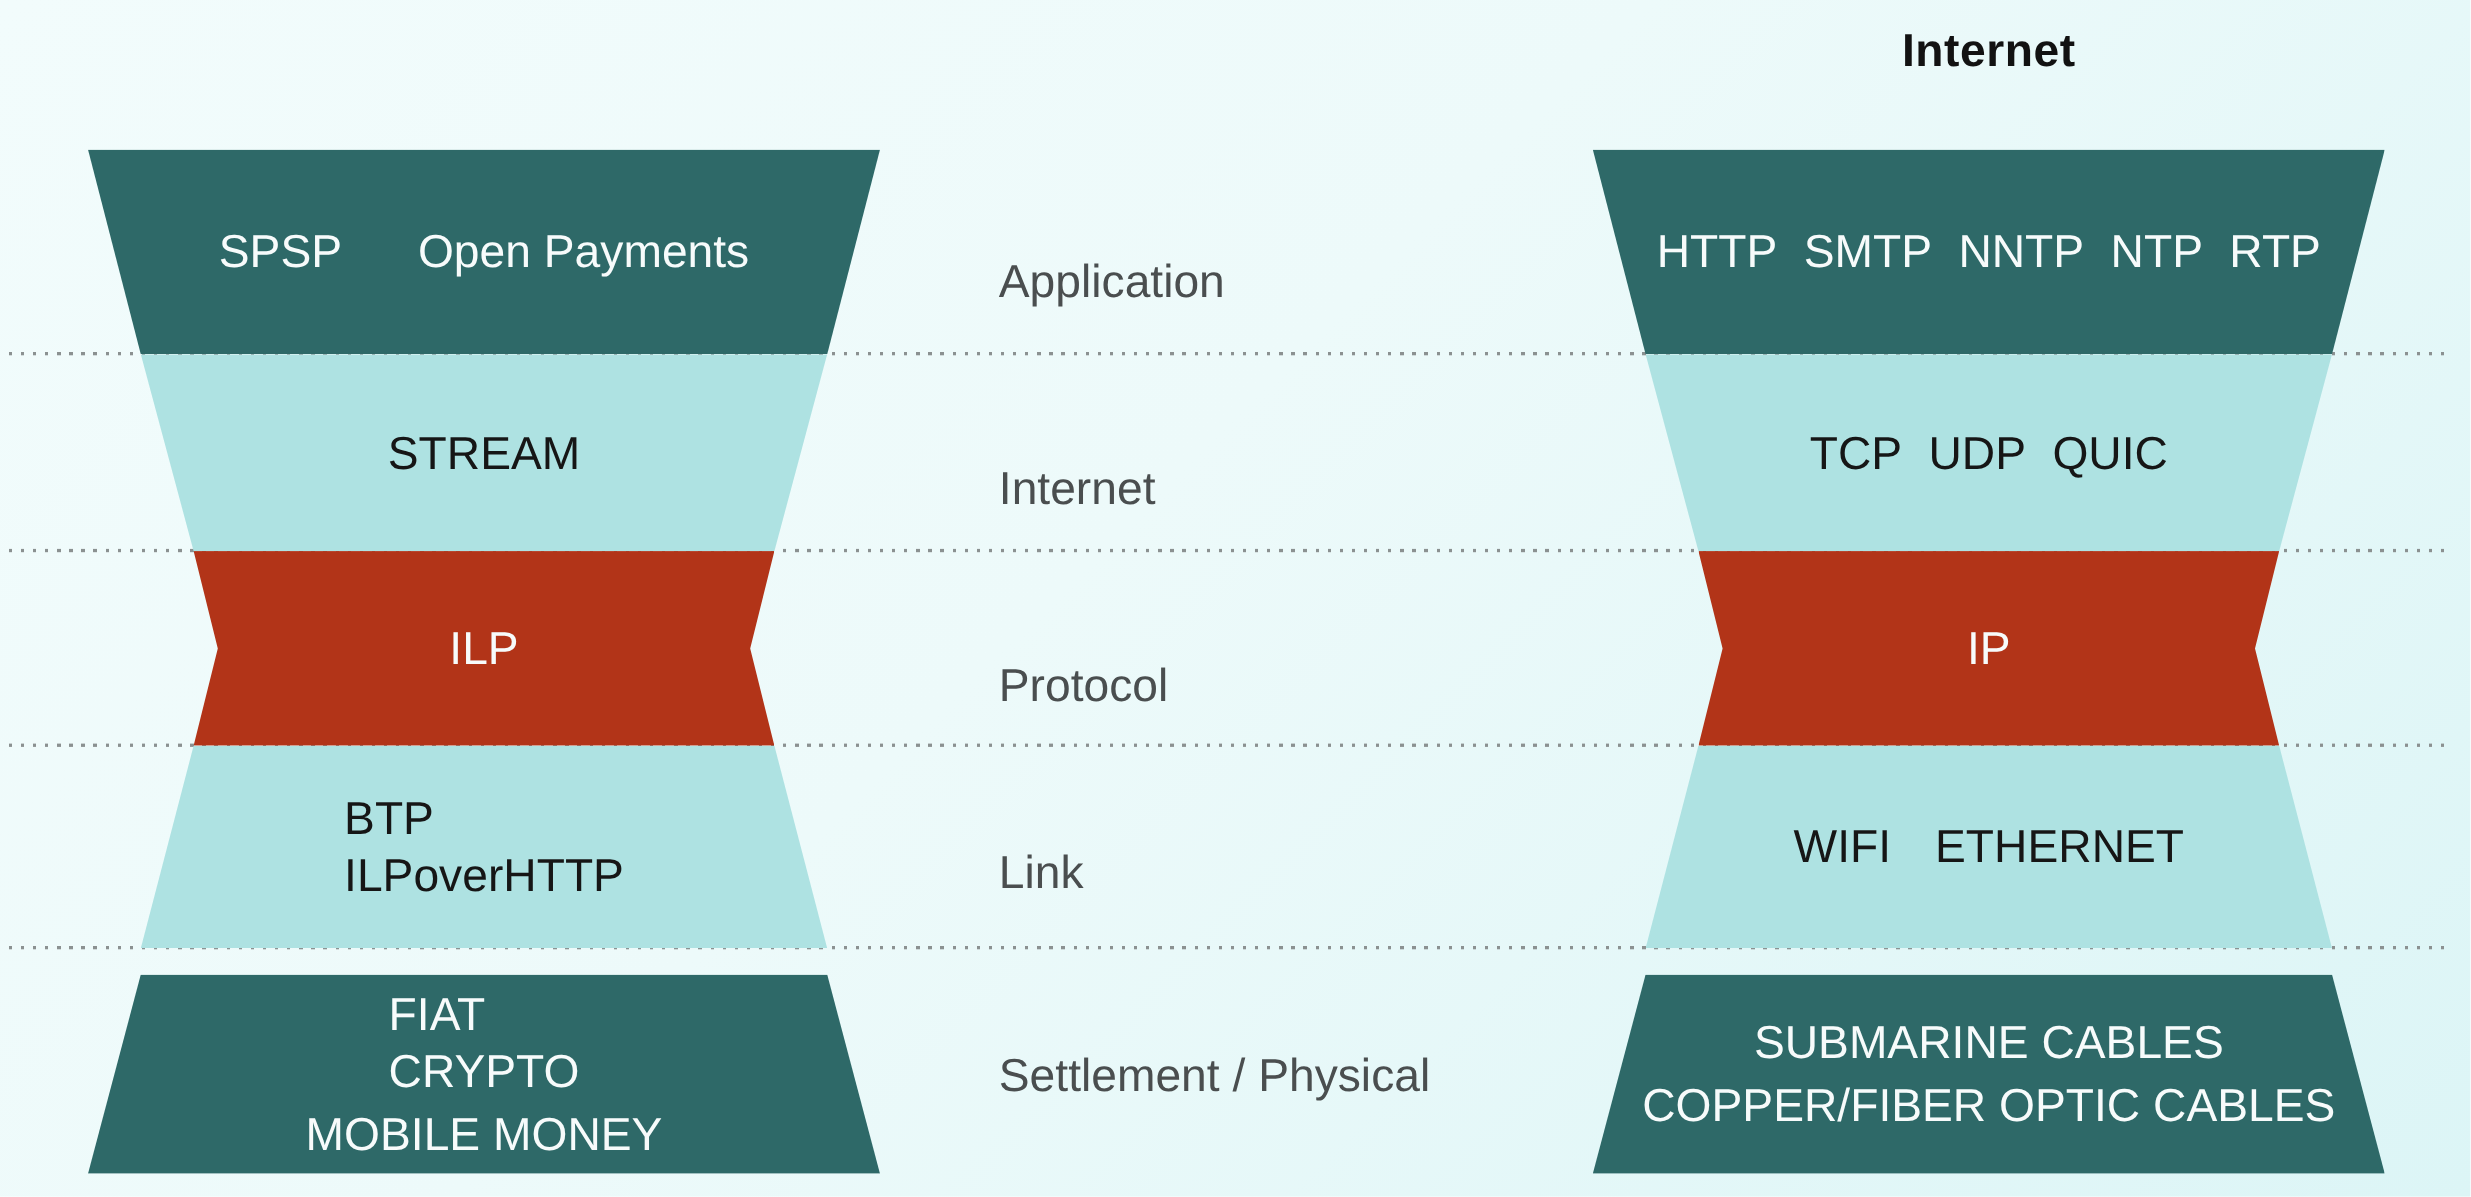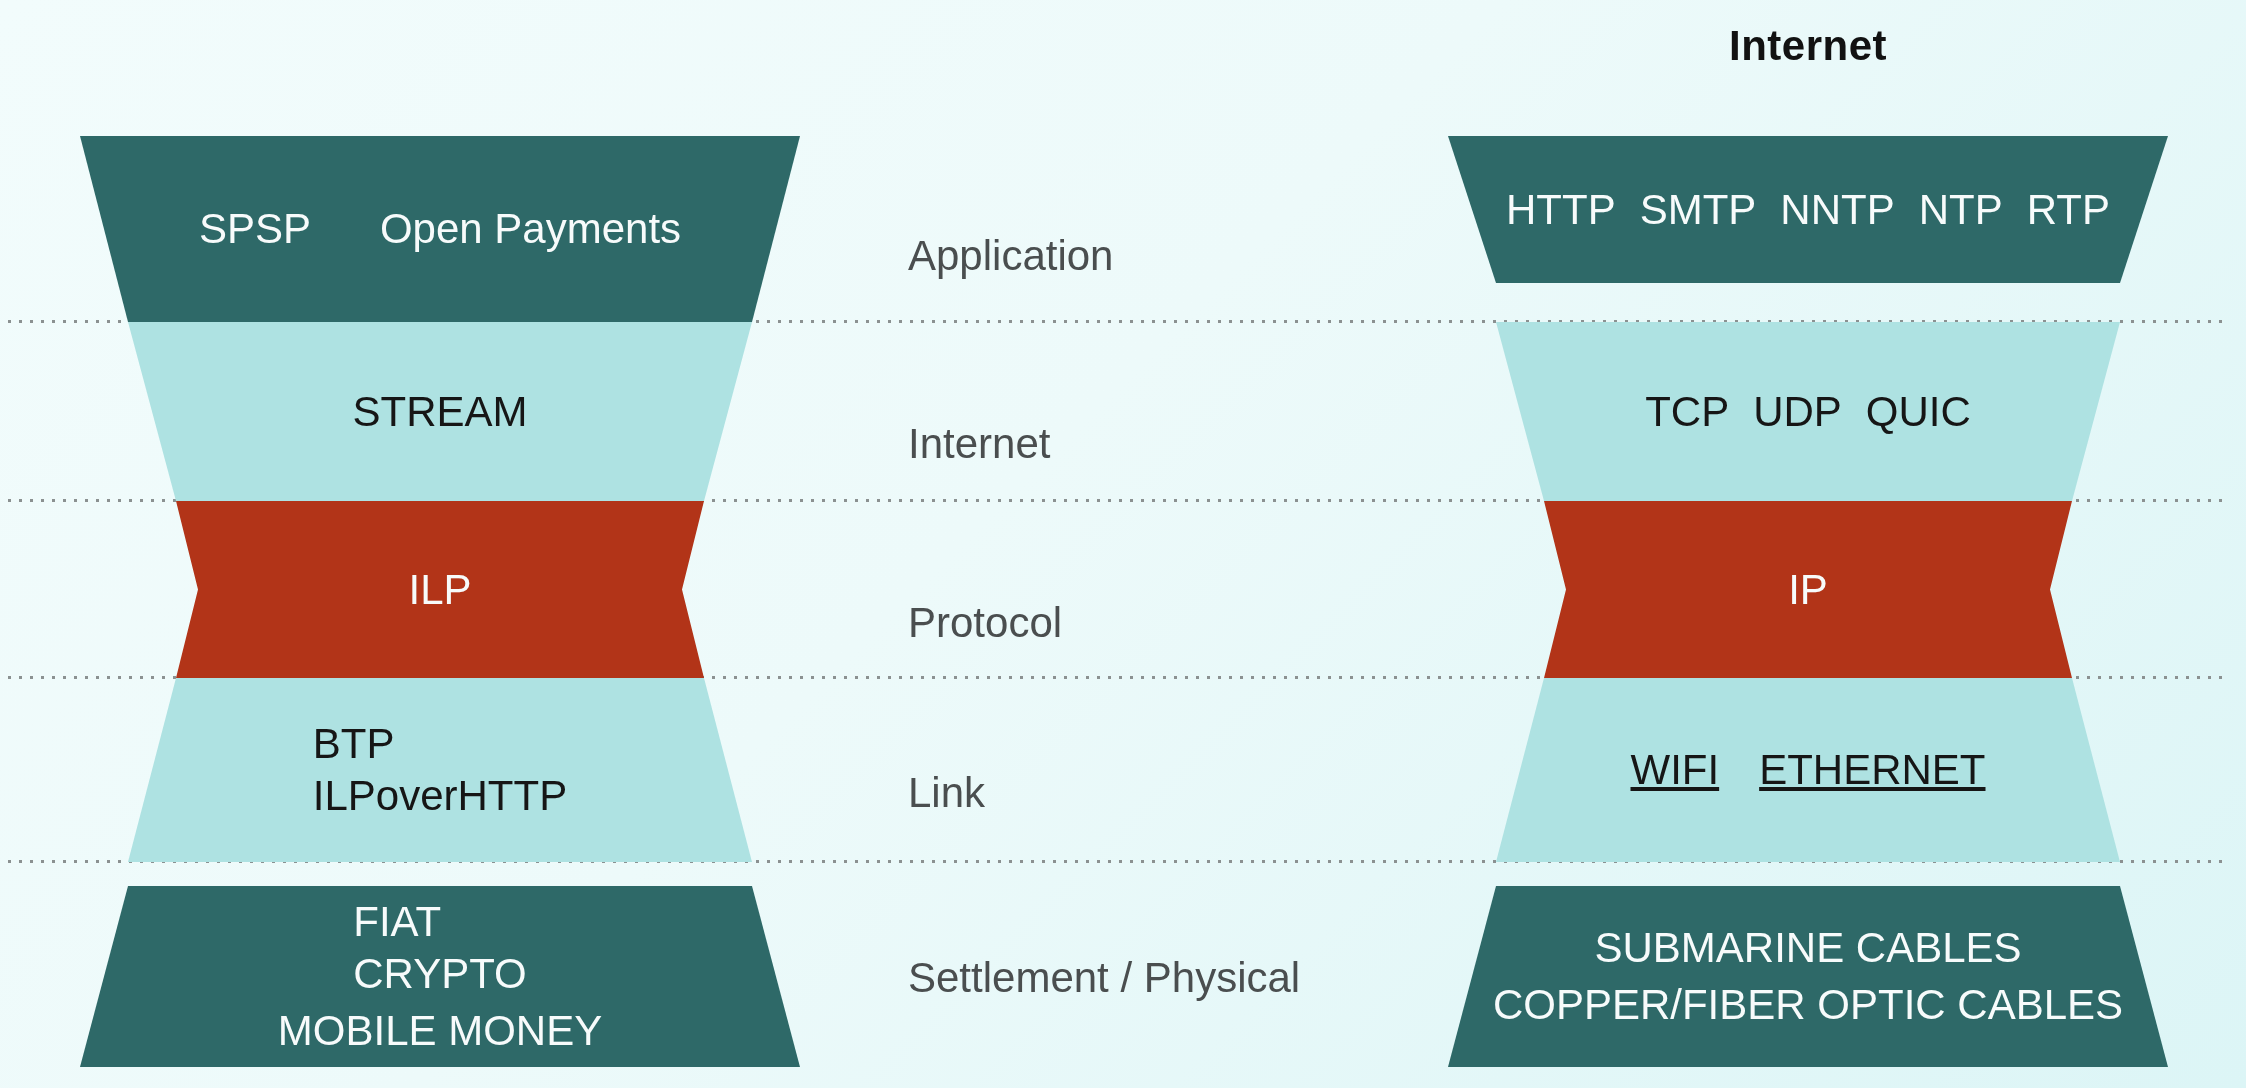--- a/index.html
+++ b/index.html
@@ -115,7 +115,7 @@
     </div>
   </div>
 
-  <div class="band dark" style="left:1448px;top:136px;width:720px;height:147px;clip-path:polygon(0 0,100% 0,calc(100% - 48px) 100%,48px 100%)">
+  <div class="band dark" style="left:1448px;top:136px;width:720px;height:186px;clip-path:polygon(0 0,100% 0,calc(100% - 48px) 100%,48px 100%)">
     <div class="row">
       <span>HTTP</span>
       <span>SMTP</span>

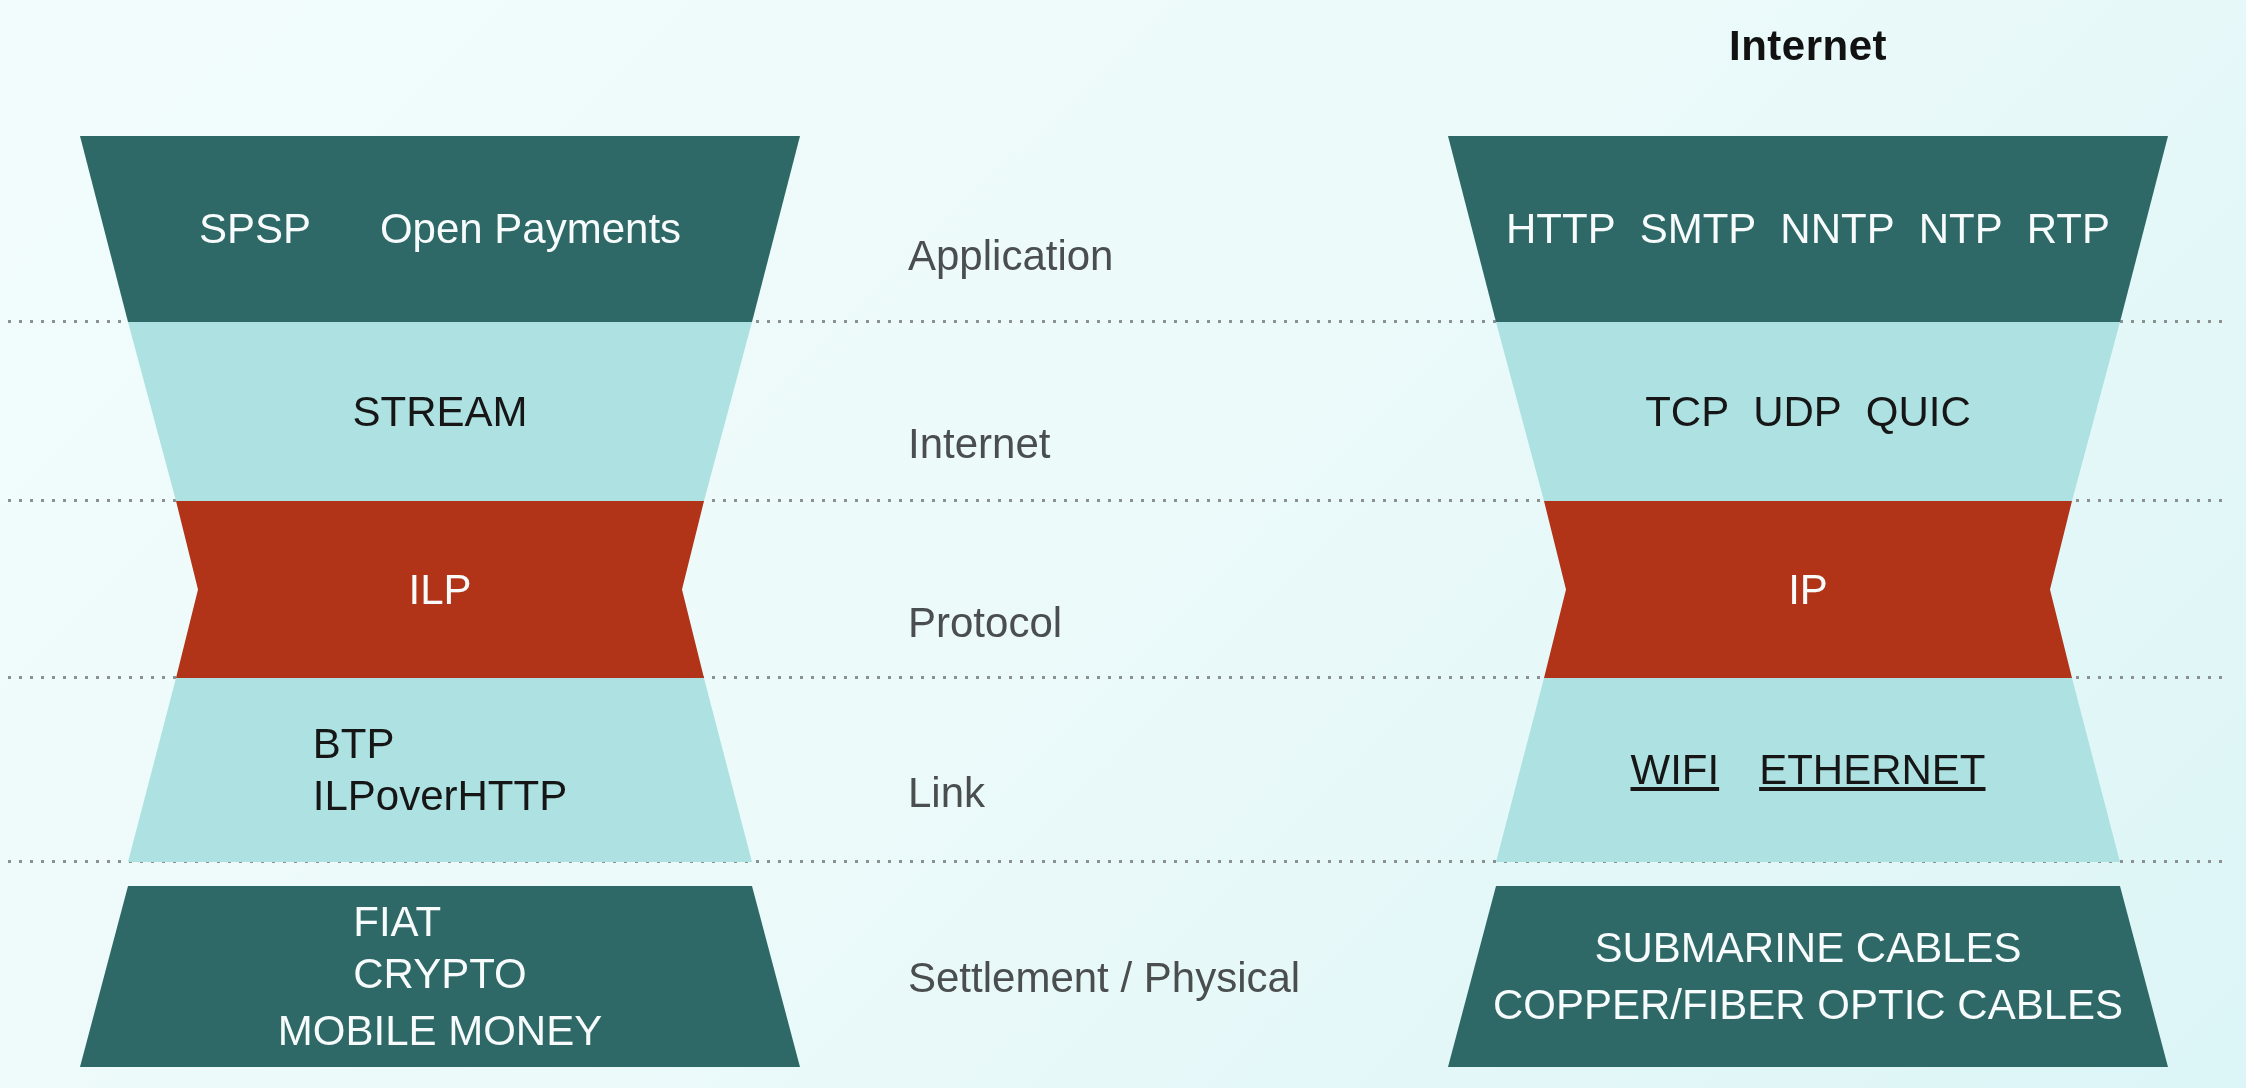--- a/index.html
+++ b/index.html
@@ -44,7 +44,7 @@
   .band .row { display: flex; justify-content: center; gap: 24px; white-space: nowrap; }
   .band .row + .row { margin-top: 15px; }
   .gap-xl { gap: 69px !important; }
-  .gap-lg { gap: 40px !important; text-decoration: underline; }
+  .gap-lg { gap: 40px !important; }
   .gap-md { gap: 10px !important; flex-direction: column; }
 
   .dark  { background: var(--dark-teal);  color: var(--text-light); }

